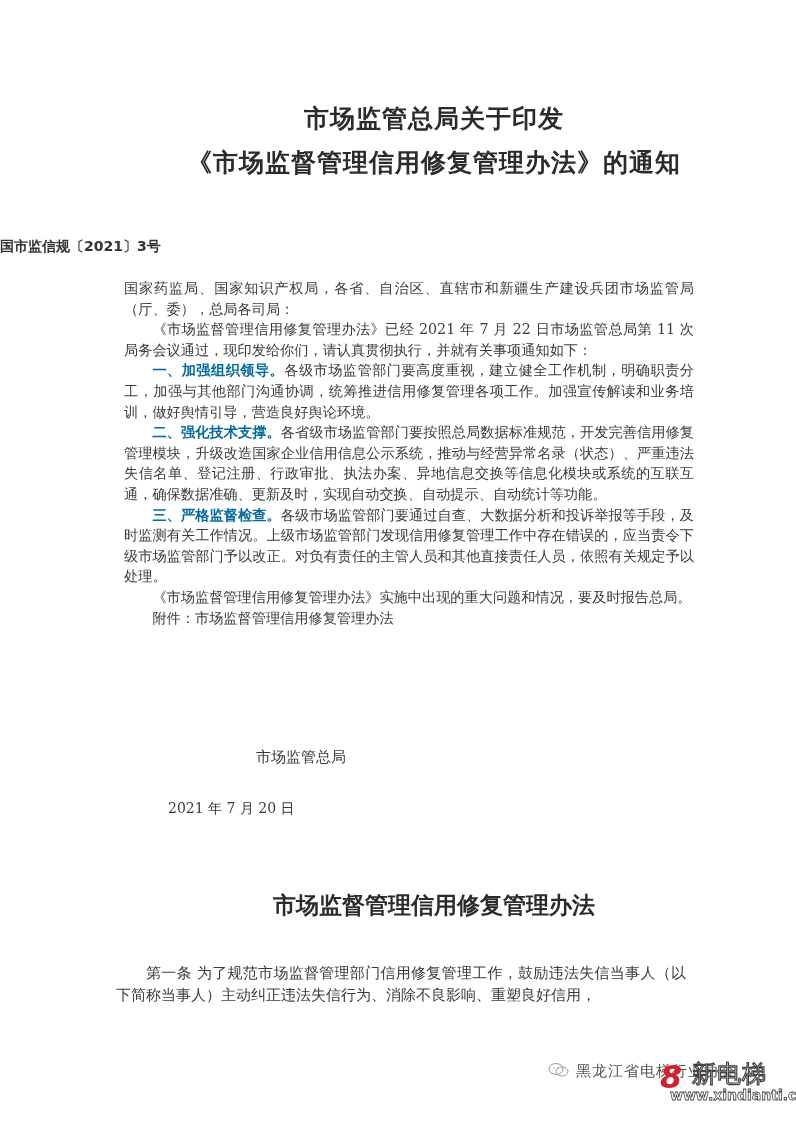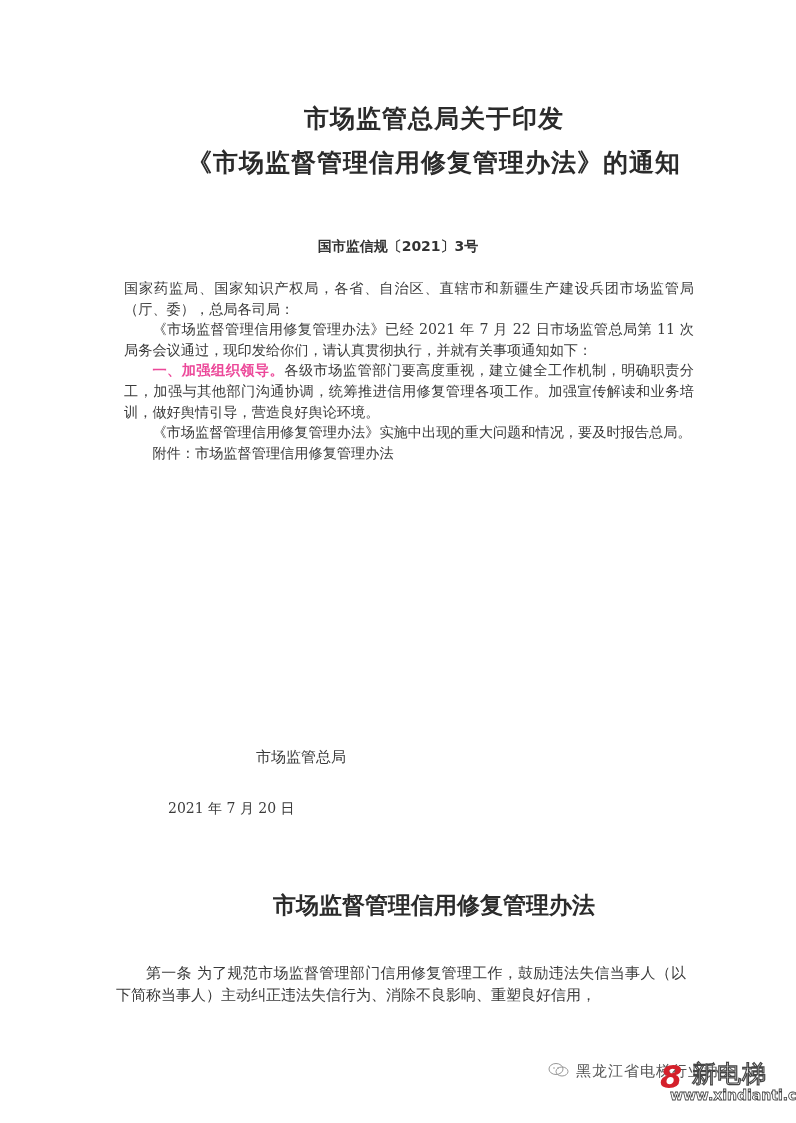--- a/index.html
+++ b/index.html
@@ -10,7 +10,7 @@
          font-family:Liberation Sans, sans-serif; font-weight:bold; color:#2b2b2b;padding-left:36px; }
   .title1 { top:102px; font-size:25px; letter-spacing:1px; }
   .title2 { top:146px; font-size:25px; letter-spacing:1px; }
-  .docnum { position:absolute; top:238px; left:0; width:796px; text-align:center;
+  .docnum { position:absolute; top:238px; left:0; width:796px; text-align:left;
          font-family:"DejaVu Sans","Liberation Sans",sans-serif; font-weight:bold; font-size:14px; color:#333; }
   .body { position:absolute; left:116px; top:278px; width:570px; font-size:14.2px; line-height:20.6px; color:#3a3a3a; text-align:justify;margin-left:8px; }
   .body p { margin:0; }

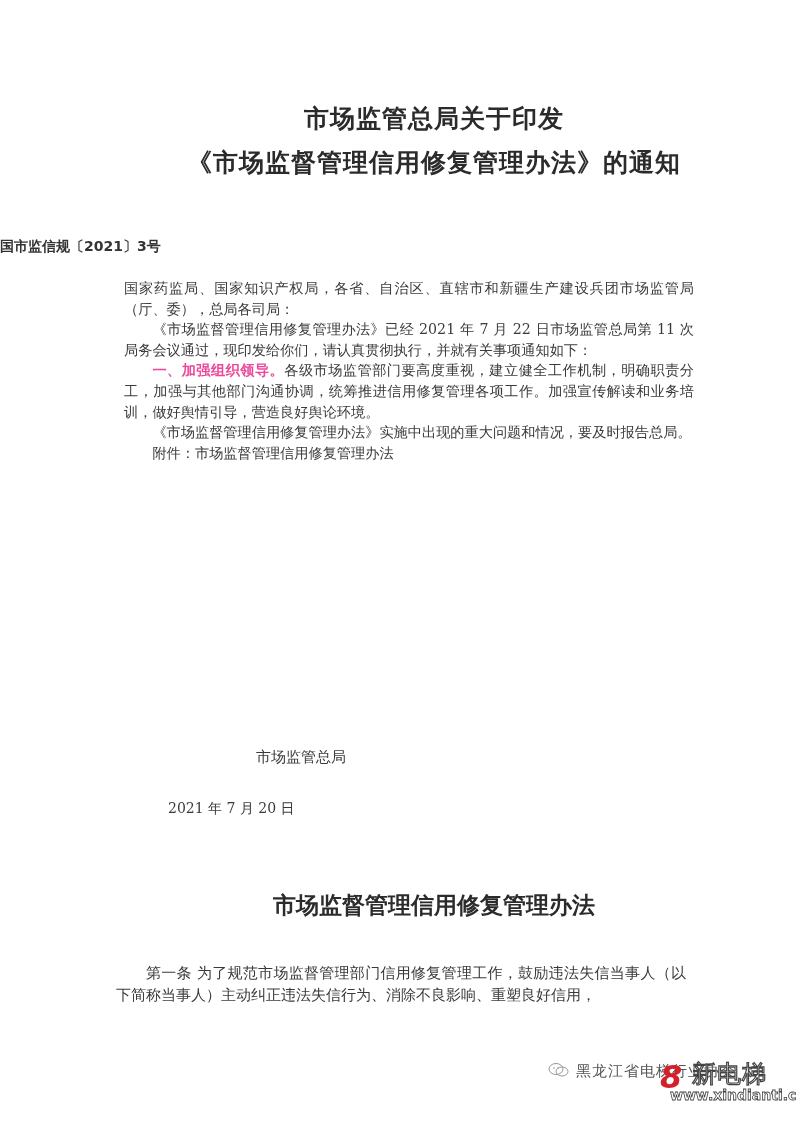--- a/index.html
+++ b/index.html
@@ -15,7 +15,7 @@
   .body { position:absolute; left:116px; top:278px; width:570px; font-size:14.2px; line-height:20.6px; color:#3a3a3a; text-align:justify;margin-left:8px; }
   .body p { margin:0; }
   .indent { text-indent:2em; }
-  .b { font-family:Liberation Sans, sans-serif; font-weight:bold; color:#ec4899; }
+  .b { font-family:Liberation Sans, sans-serif; font-weight:bold; color:#0369a1; }
   .sig { position:absolute; left:256px; top:748px; font-size:15px; color:#3a3a3a; }
   .date { position:absolute; left:168px; top:800px; font-size:14px; color:#3a3a3a; }
   .title3 { top:890px; font-size:23px; }

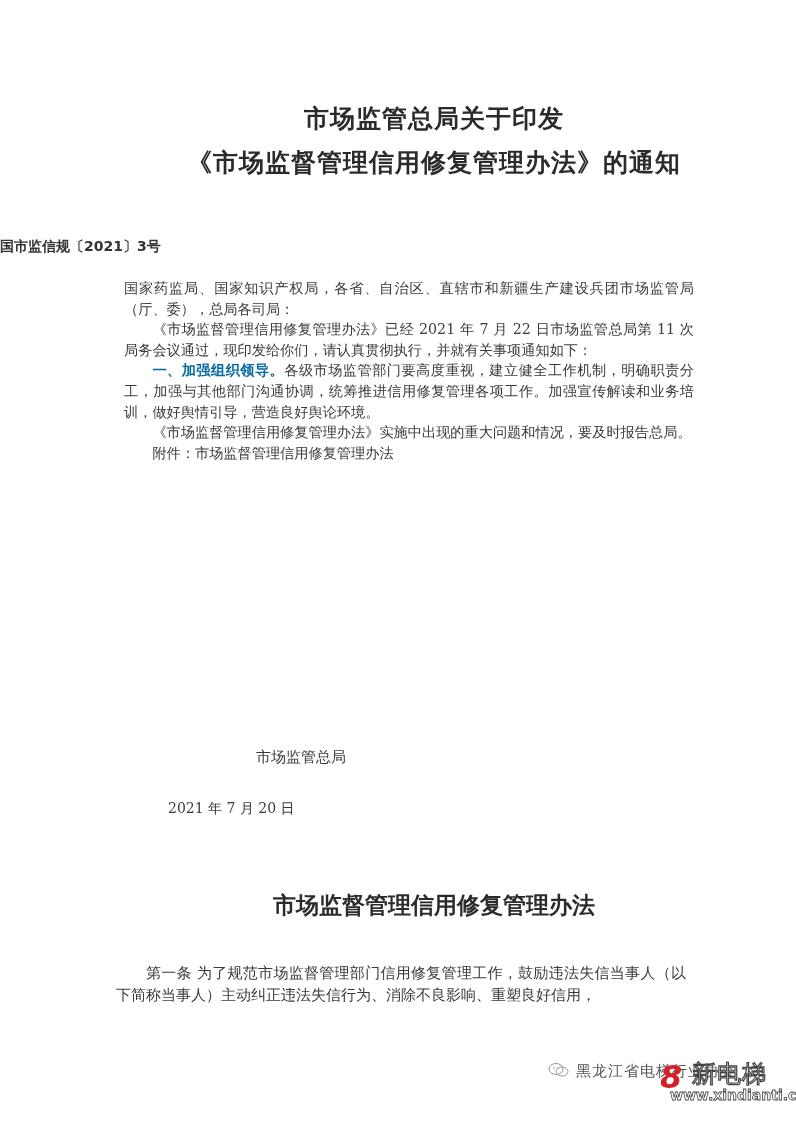--- a/index.html
+++ b/index.html
@@ -42,6 +42,7 @@
     <p>国家药监局、国家知识产权局，各省、自治区、直辖市和新疆生产建设兵团市场监管局（厅、委），总局各司局：</p>
     <p class="indent">《市场监督管理信用修复管理办法》已经 2021 年 7 月 22 日市场监管总局第 11 次局务会议通过，现印发给你们，请认真贯彻执行，并就有关事项通知如下：</p>
     <p class="indent"><span class="b">一、加强组织领导。</span><span>各级市场监管部门要高度重视，建立健全工作机制，明确职责分工，加强与其他部门沟通协调，统筹推进信用修复管理各项工作。加强宣传解读和业务培训，做好舆情引导，营造良好舆论环境。</span></p>
+    <p class="indent"><span class="b">二、强化技术支撑。</span><span>各省级市场监管部门要按照总局数据标准规范，开发完善信用修复管理模块，升级改造国家企业信用信息公示系统，推动与经营异常名录（状态）、严重违法失信名单、登记注册、行政审批、执法办案、异地信息交换等信息化模块或系统的互联互通，确保数据准确、更新及时，实现自动交换、自动提示、自动统计等功能。</span></p>
     <p class="indent">《市场监督管理信用修复管理办法》实施中出现的重大问题和情况，要及时报告总局。</p>
     <p class="indent">附件：市场监督管理信用修复管理办法</p>
   </div>

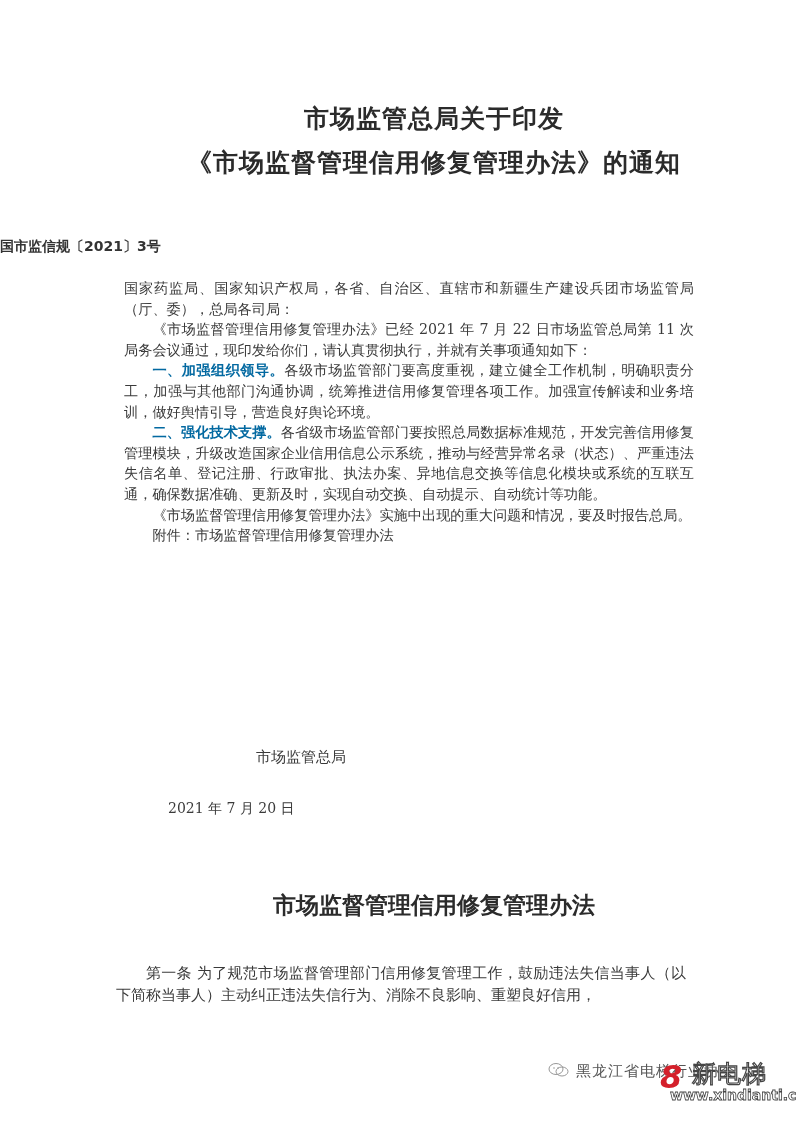--- a/index.html
+++ b/index.html
@@ -43,6 +43,7 @@
     <p class="indent">《市场监督管理信用修复管理办法》已经 2021 年 7 月 22 日市场监管总局第 11 次局务会议通过，现印发给你们，请认真贯彻执行，并就有关事项通知如下：</p>
     <p class="indent"><span class="b">一、加强组织领导。</span><span>各级市场监管部门要高度重视，建立健全工作机制，明确职责分工，加强与其他部门沟通协调，统筹推进信用修复管理各项工作。加强宣传解读和业务培训，做好舆情引导，营造良好舆论环境。</span></p>
     <p class="indent"><span class="b">二、强化技术支撑。</span><span>各省级市场监管部门要按照总局数据标准规范，开发完善信用修复管理模块，升级改造国家企业信用信息公示系统，推动与经营异常名录（状态）、严重违法失信名单、登记注册、行政审批、执法办案、异地信息交换等信息化模块或系统的互联互通，确保数据准确、更新及时，实现自动交换、自动提示、自动统计等功能。</span></p>
+    <p class="indent"><span class="b">三、严格监督检查。</span><span>各级市场监管部门要通过自查、大数据分析和投诉举报等手段，及时监测有关工作情况。上级市场监管部门发现信用修复管理工作中存在错误的，应当责令下级市场监管部门予以改正。对负有责任的主管人员和其他直接责任人员，依照有关规定予以处理。</span></p>
     <p class="indent">《市场监督管理信用修复管理办法》实施中出现的重大问题和情况，要及时报告总局。</p>
     <p class="indent">附件：市场监督管理信用修复管理办法</p>
   </div>

